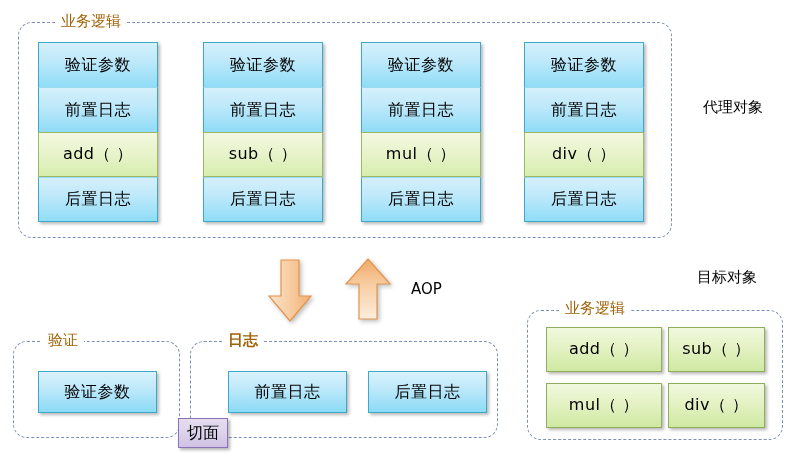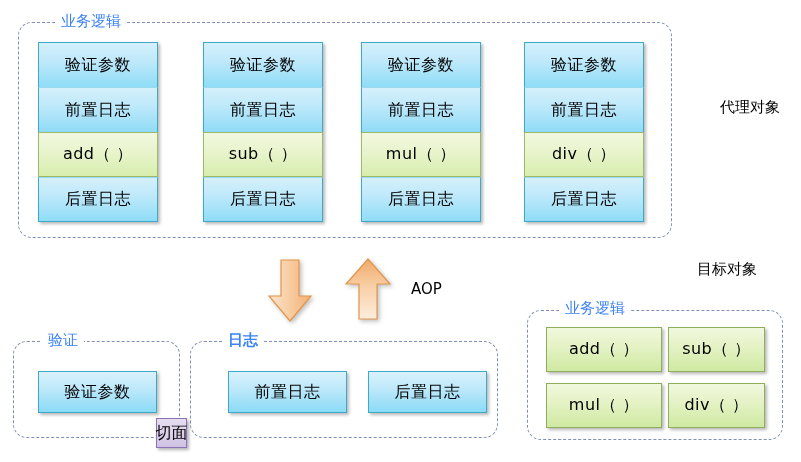--- a/index.html
+++ b/index.html
@@ -28,7 +28,7 @@
     font-size:15px;
     line-height:17px;
     white-space:nowrap;
-    color:#3b82f6;
+    color:#a16207;
   }
 
   

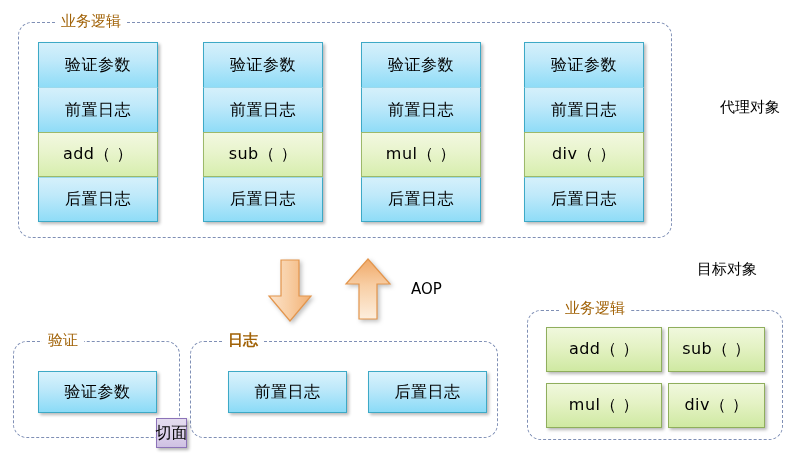--- a/index.html
+++ b/index.html
@@ -117,7 +117,7 @@
   <div class="group" style="left:18px;top:22px;width:654px;height:216px;"></div>
   <div class="group-label" style="left:55px;top:13px;">业务逻辑</div>
 
-  <div class="flabel" style="left:720px;top:98px;">代理对象</div>
+  <div class="flabel" style="left:703px;top:98px;">代理对象</div>
 
   <div class="mcol" style="left:38px;top:42px;">
     <div class="cell blue first">验证参数</div>

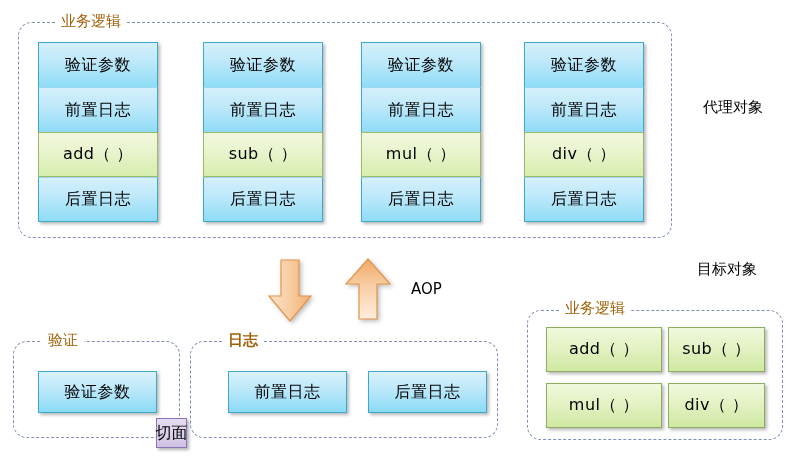--- a/index.html
+++ b/index.html
@@ -150,7 +150,7 @@
 
   <div class="flabel" style="left:411px;top:280px;text-align:center;">AOP</div>
 
-  <div class="flabel" style="left:697px;top:262px;font-family:Liberation Mono, monospace;">目标对象</div>
+  <div class="flabel" style="left:697px;top:268px;">目标对象</div>
 
   <svg class="arrow" style="left:267px;top:259px;" width="46" height="64" viewBox="0 0 46 64">
     <defs>

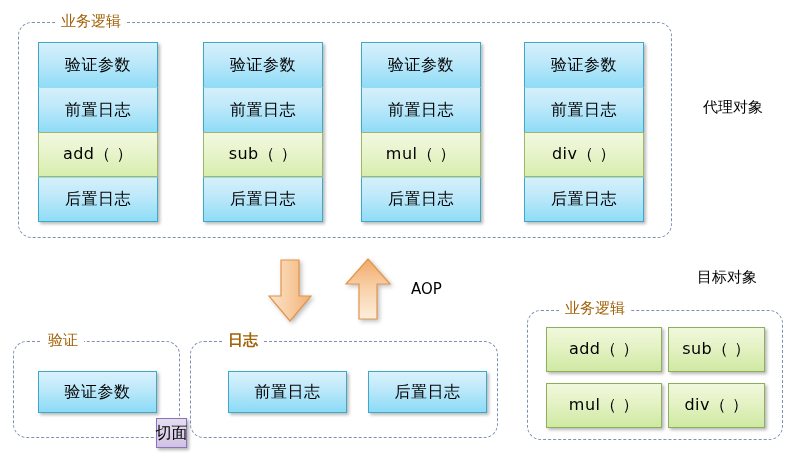--- a/index.html
+++ b/index.html
@@ -185,7 +185,7 @@
   <div class="bbox" style="left:228px;top:371px;width:119px;height:42px;">前置日志</div>
   <div class="bbox" style="left:368px;top:371px;width:119px;height:42px;">后置日志</div>
 
-  <div class="badge" style="left:156px;top:418px;width:31px;height:30px;">切面</div>
+  <div class="badge" style="left:178px;top:418px;width:50px;height:30px;">切面</div>
 
   <div class="group" style="left:527px;top:310px;width:256px;height:130px;"></div>
   <div class="group-label" style="left:559px;top:300px;">业务逻辑</div>

